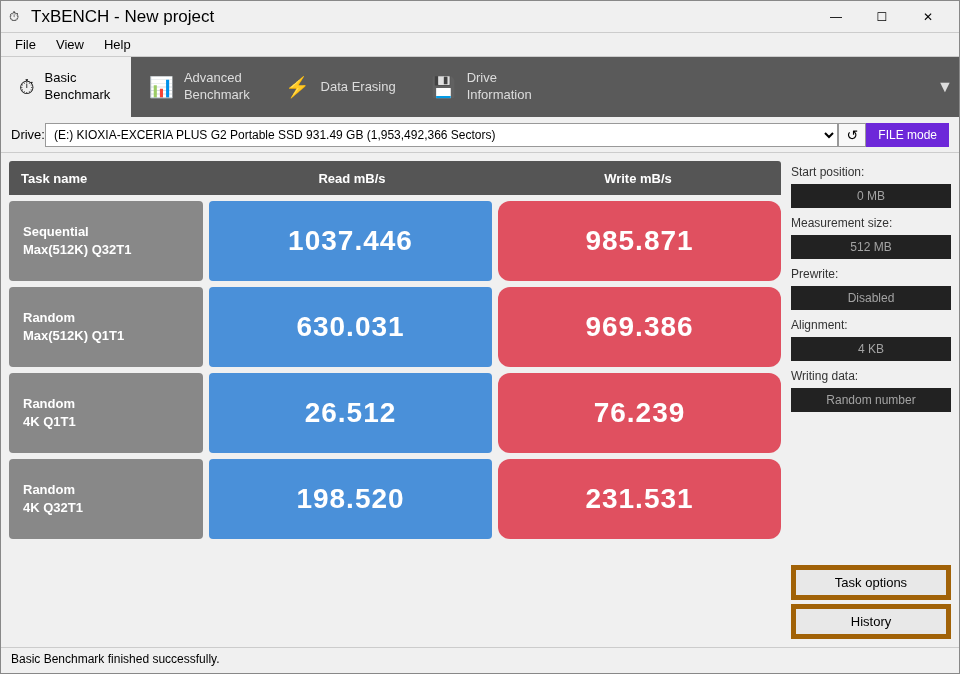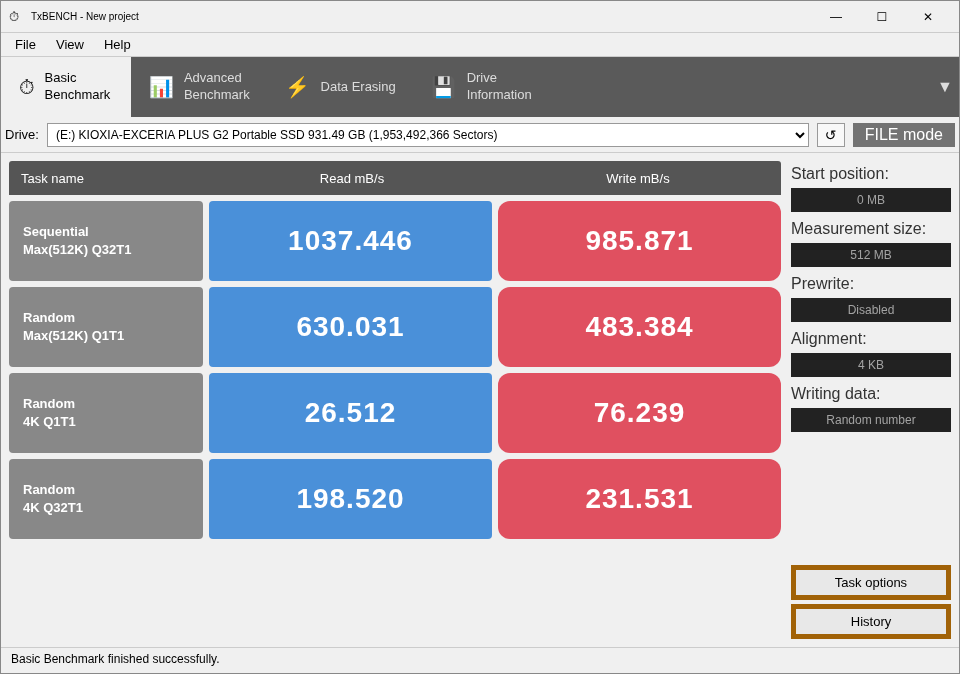--- a/index.html
+++ b/index.html
@@ -16,7 +16,7 @@
       user-select: none;
     }
     .titlebar-icon { width: 16px; height: 16px; margin-right: 6px; }
-    .titlebar-title { flex: 1; font-size: 10px; color: #000; }
+    .titlebar-title { flex: 1; font-size: 17px; color: #000; }
     .titlebar-controls { display: flex; gap: 0; }
     .titlebar-btn {
       width: 46px; height: 32px;

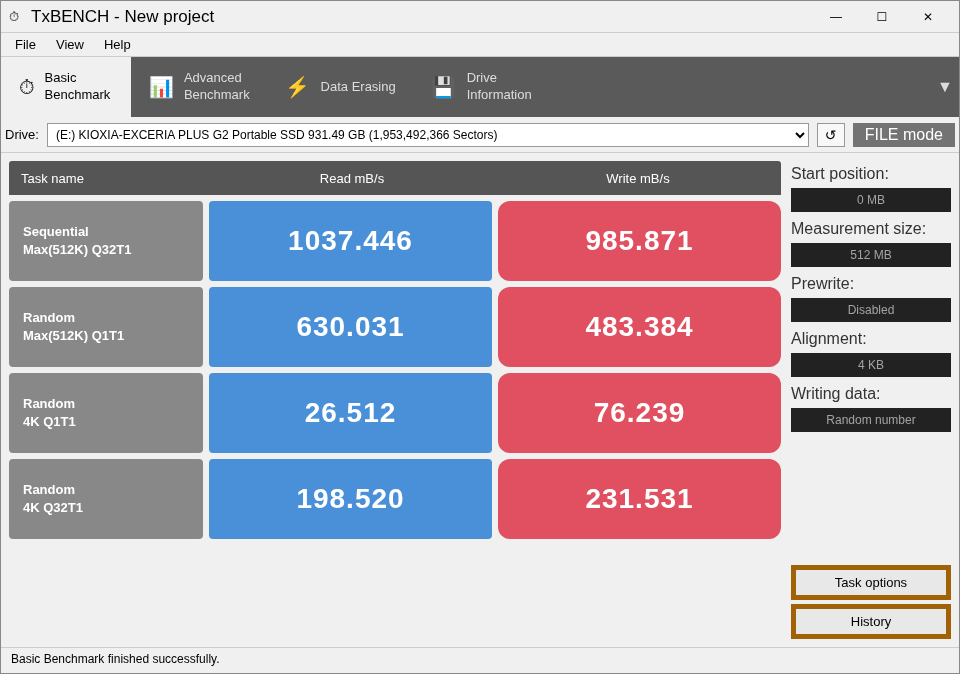--- a/index.html
+++ b/index.html
@@ -85,9 +85,8 @@
       height: 36px;
       display: flex;
       align-items: center;
-      padding: 0 4px;
+      padding: 0 10px;
       border-bottom: 1px solid #ccc;
-      gap: 8px;
     }
     .drive-label { font-size: 13px; }
     .drive-select {

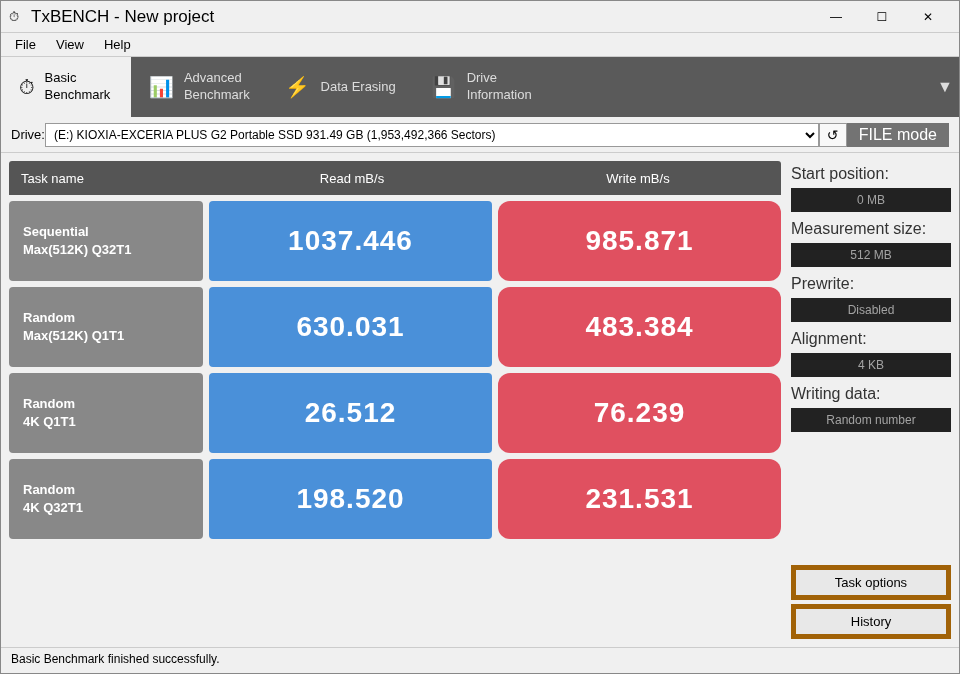--- a/index.html
+++ b/index.html
@@ -108,11 +108,11 @@
     .filemode-btn {
       height: 24px;
       padding: 0 12px;
-      background: #737373;
+      background: #6d28d9;
       color: white;
       border: none;
       cursor: pointer;
-      font-size: 16px;
+      font-size: 12px;
     }
 
     

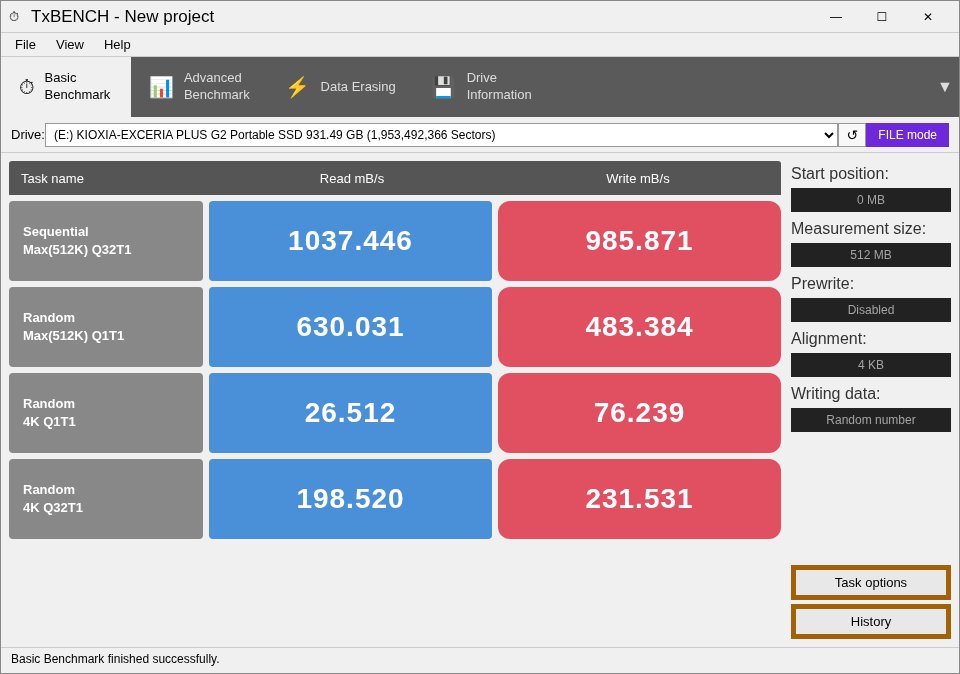--- a/index.html
+++ b/index.html
@@ -136,7 +136,7 @@
       display: flex;
       background: #555;
       color: white;
-      font-weight: normal;
+      font-weight: bold;
       font-size: 13px;
       height: 34px;
       align-items: center;

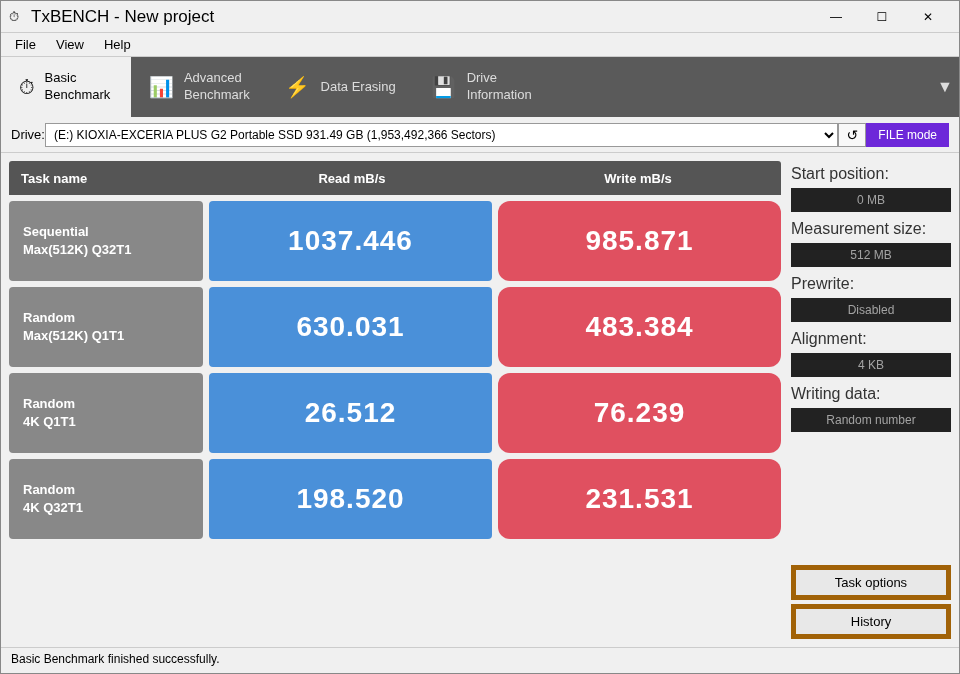--- a/index.html
+++ b/index.html
@@ -214,7 +214,7 @@
       height: 30px;
     }
     .right-label {
-      font-size: 16px;
+      font-size: 12px;
       color: #333;
       margin-top: 4px;
       margin-bottom: 1px;

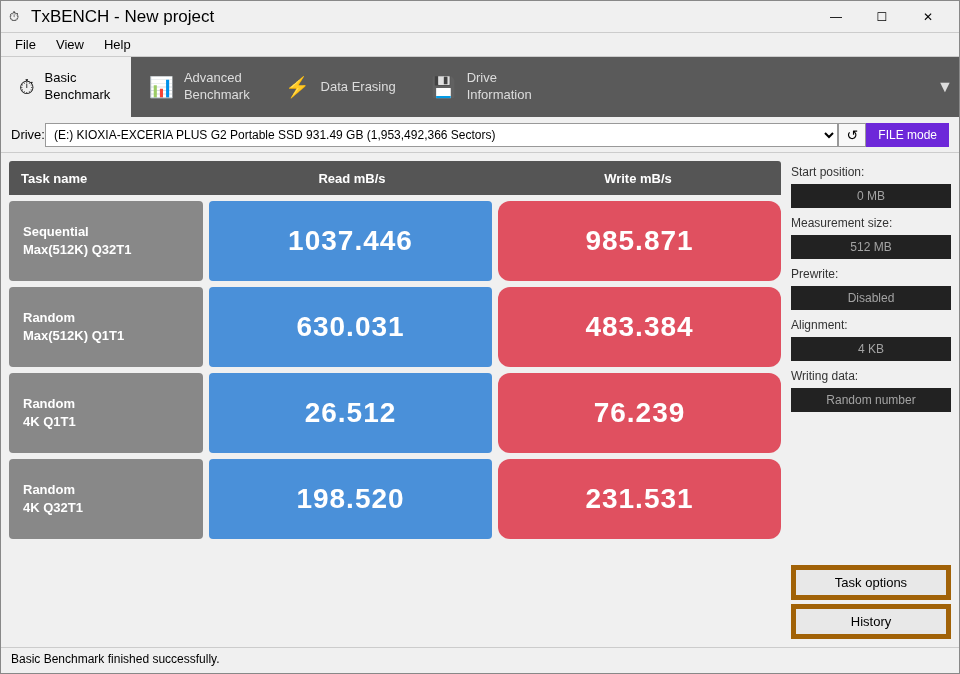--- a/index.html
+++ b/index.html
@@ -325,7 +325,7 @@
         <div class="bench-row">
           <div class="row-task">Random<br>Max(512K) Q1T1</div>
           <div class="row-read">630.031</div>
-          <div class="row-write">483.384</div>
+          <div class="row-write">969.386</div>
         </div>
 
         <div class="bench-row">

